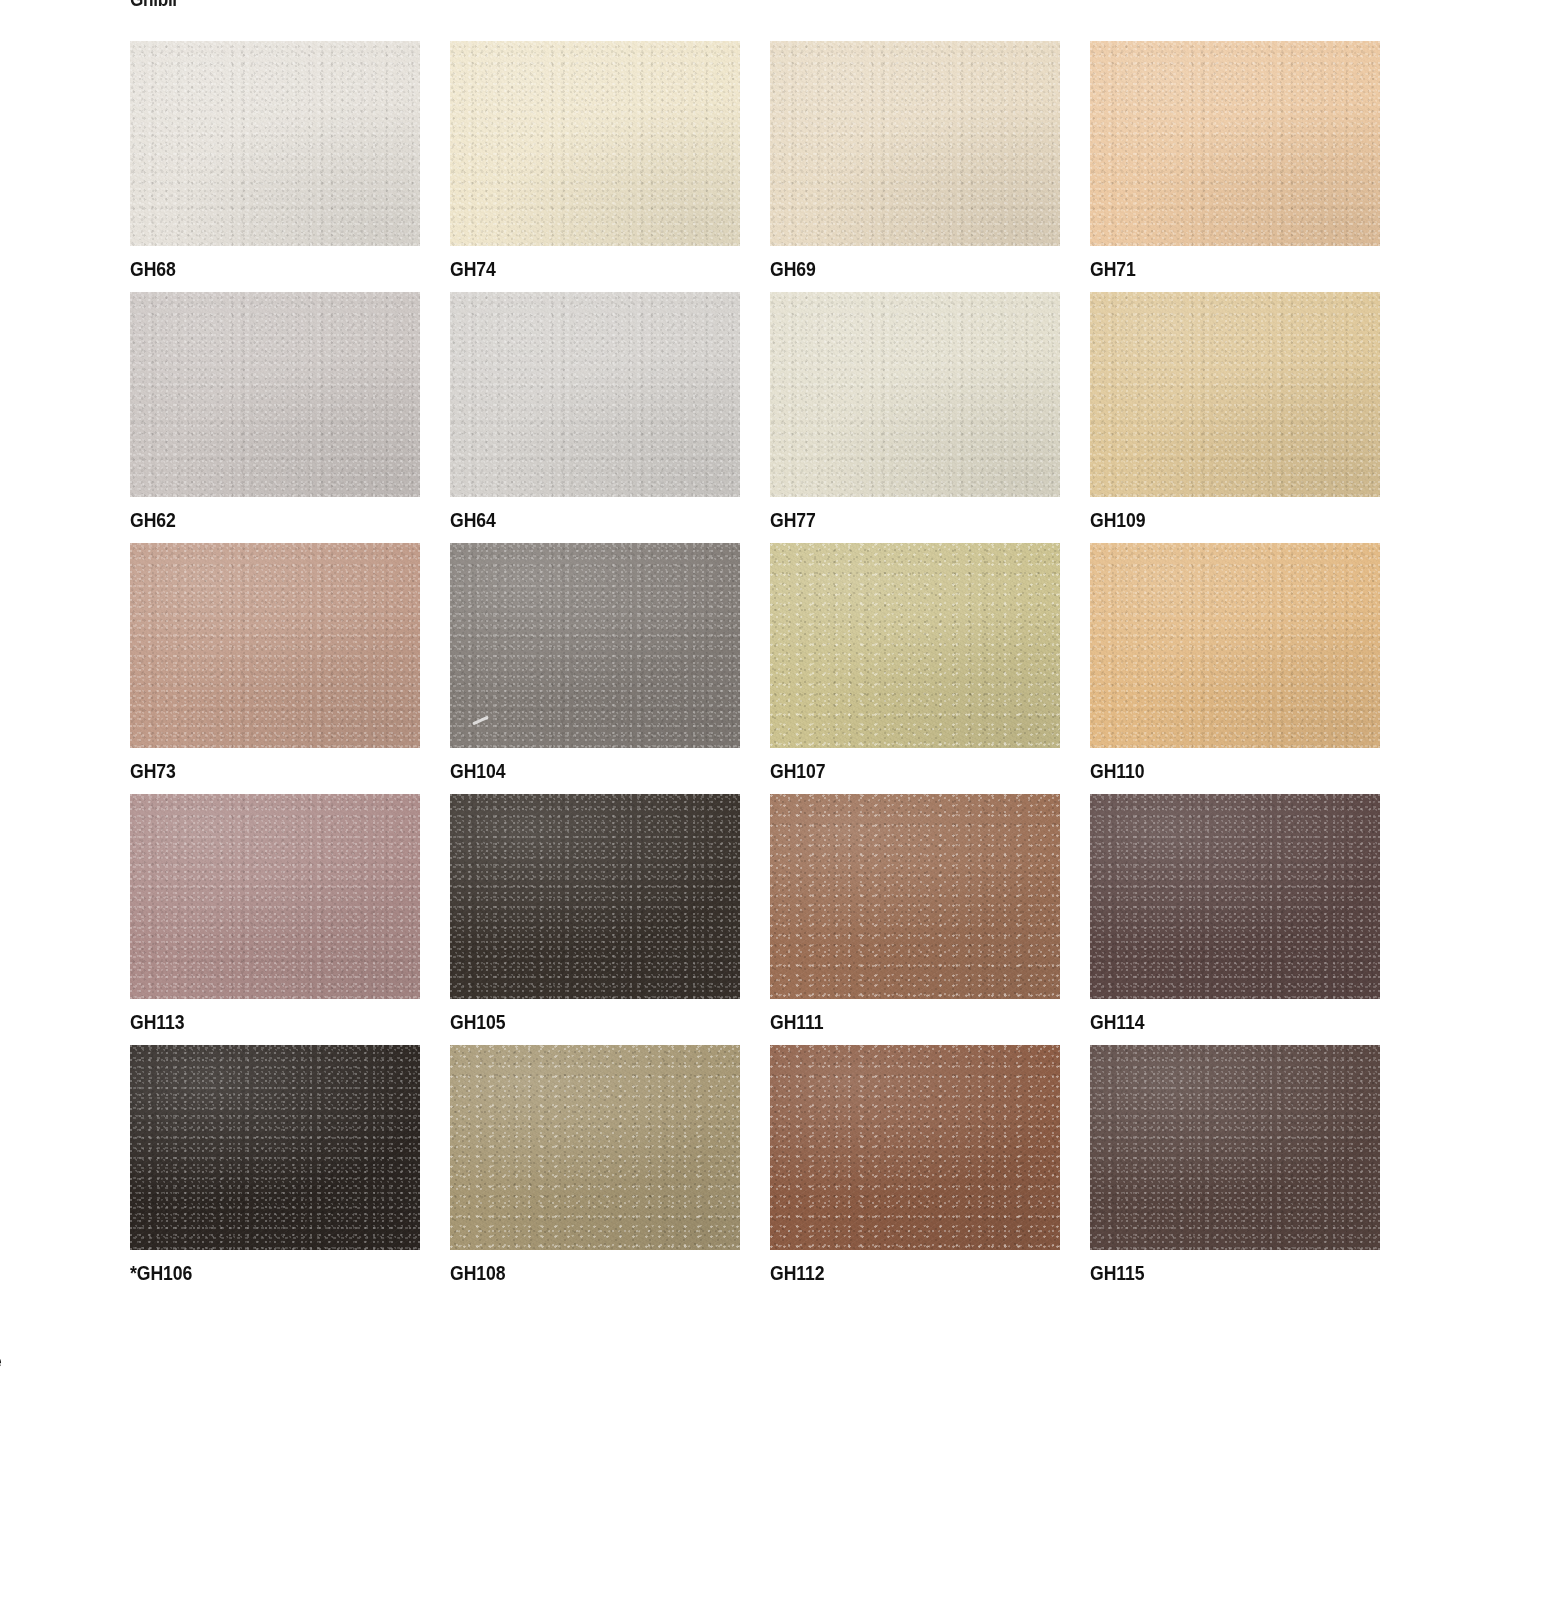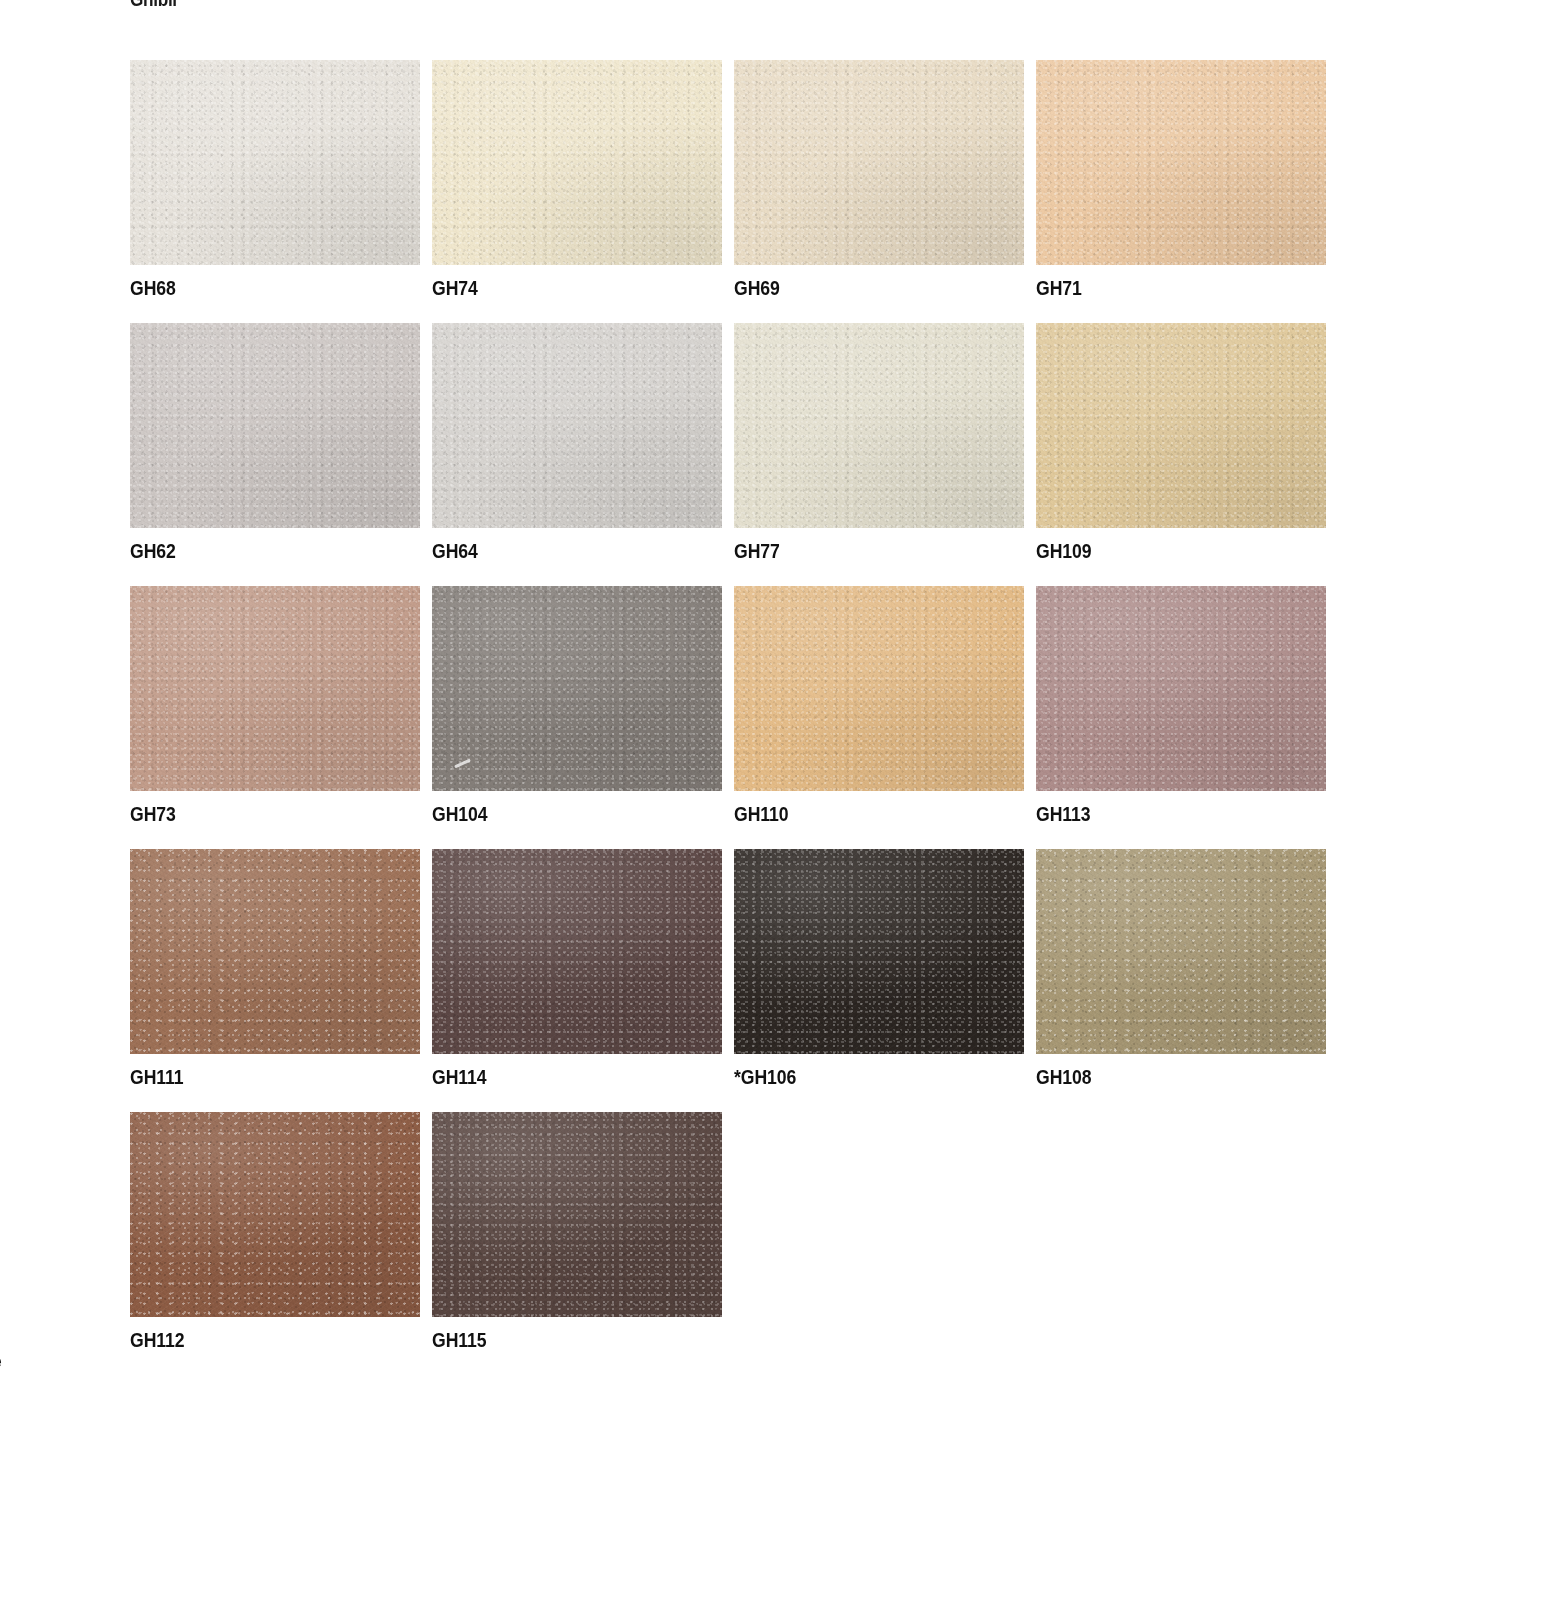--- a/index.html
+++ b/index.html
@@ -50,13 +50,12 @@
   #grid {
     position: absolute;
     left: 130px;
-    top: 60px;
+    top: 41px;
     width: 1248px;
     display: grid;
     grid-template-columns: repeat(4, 290px);
     column-gap: 30px;
     row-gap: 0px;
-    gap: 12px;
   }
   .cell {
     width: 290px;

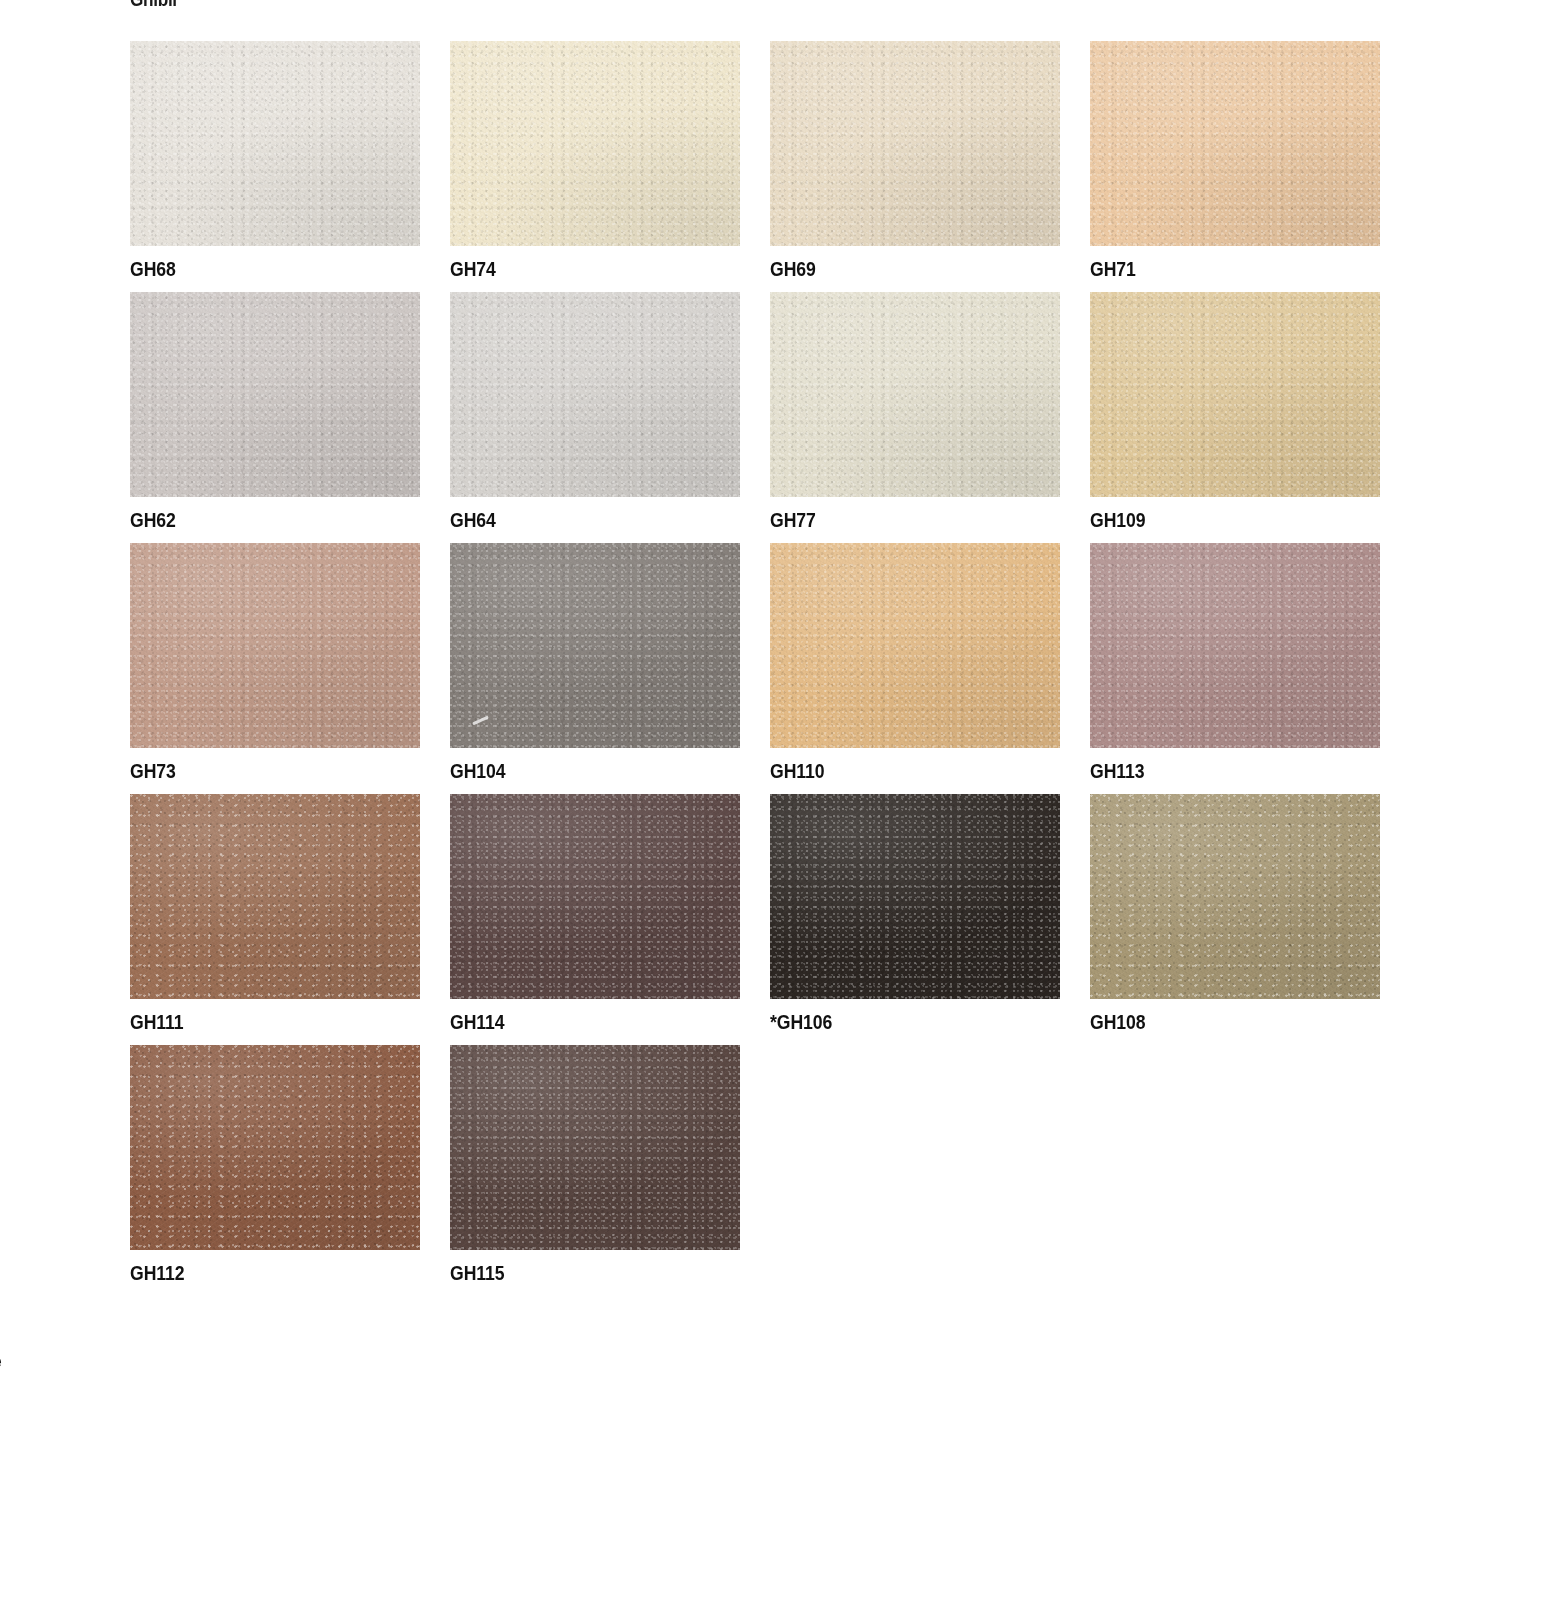--- a/index.html
+++ b/index.html
@@ -226,59 +226,67 @@
       <div class="caption">GH104</div>
     </div>
     <div class="cell">
-      <div class="swatch" style="background: rgb(228, 187, 134);">
-        <div class="sheen"></div>
-        <div class="grain"></div>
-        <div class="grain2"></div>
-      </div>
-      <div class="caption">GH110</div>
-    </div>
-    <div class="cell">
-      <div class="swatch" style="background: rgb(174, 141, 139);">
-        <div class="sheen"></div>
-        <div class="grain"></div>
-        <div class="grain2"></div>
-      </div>
-      <div class="caption">GH113</div>
-    </div>
-    <div class="cell">
-      <div class="swatch" style="background: rgb(157, 112, 86);">
+      <div class="swatch" style="background: rgb(205, 196, 145);">
         <div class="sheen"></div>
         <div class="grain" style="opacity: 0.78; background-size: 13px 10px, 15px 12px, 12px 14px, 17px 11px, 10px 15px, 14px 16px, 16px 10px, 13px 17px;"></div>
         <div class="grain2" style="opacity: 0.52;"></div>
       </div>
-      <div class="caption">GH111</div>
-    </div>
-    <div class="cell">
-      <div class="swatch" style="background: rgb(92, 71, 69);">
-        <div class="sheen"></div>
-        <div class="grain"></div>
-        <div class="grain2"></div>
-      </div>
-      <div class="caption">GH114</div>
-    </div>
-    <div class="cell">
-      <div class="swatch" style="background: rgb(45, 39, 35);">
-        <div class="sheen"></div>
-        <div class="grain"></div>
-        <div class="grain2"></div>
-      </div>
-      <div class="caption">*GH106</div>
-    </div>
-    <div class="cell">
-      <div class="swatch" style="background: rgb(167, 152, 116);">
+      <div class="caption">GH107</div>
+    </div>
+    <div class="cell">
+      <div class="swatch" style="background: rgb(228, 187, 134);">
+        <div class="sheen"></div>
+        <div class="grain"></div>
+        <div class="grain2"></div>
+      </div>
+      <div class="caption">GH110</div>
+    </div>
+    <div class="cell">
+      <div class="swatch" style="background: rgb(174, 141, 139);">
+        <div class="sheen"></div>
+        <div class="grain"></div>
+        <div class="grain2"></div>
+      </div>
+      <div class="caption">GH113</div>
+    </div>
+    <div class="cell">
+      <div class="swatch" style="background: rgb(157, 112, 86);">
         <div class="sheen"></div>
         <div class="grain" style="opacity: 0.78; background-size: 13px 10px, 15px 12px, 12px 14px, 17px 11px, 10px 15px, 14px 16px, 16px 10px, 13px 17px;"></div>
         <div class="grain2" style="opacity: 0.52;"></div>
       </div>
-      <div class="caption">GH108</div>
-    </div>
-    <div class="cell">
-      <div class="swatch" style="background: rgb(141, 92, 68);">
+      <div class="caption">GH111</div>
+    </div>
+    <div class="cell">
+      <div class="swatch" style="background: rgb(92, 71, 69);">
+        <div class="sheen"></div>
+        <div class="grain"></div>
+        <div class="grain2"></div>
+      </div>
+      <div class="caption">GH114</div>
+    </div>
+    <div class="cell">
+      <div class="swatch" style="background: rgb(45, 39, 35);">
+        <div class="sheen"></div>
+        <div class="grain"></div>
+        <div class="grain2"></div>
+      </div>
+      <div class="caption">*GH106</div>
+    </div>
+    <div class="cell">
+      <div class="swatch" style="background: rgb(167, 152, 116);">
         <div class="sheen"></div>
         <div class="grain" style="opacity: 0.78; background-size: 13px 10px, 15px 12px, 12px 14px, 17px 11px, 10px 15px, 14px 16px, 16px 10px, 13px 17px;"></div>
         <div class="grain2" style="opacity: 0.52;"></div>
       </div>
+      <div class="caption">GH108</div>
+    </div>
+    <div class="cell">
+      <div class="swatch" style="background: rgb(141, 92, 68);">
+        <div class="sheen"></div>
+        <div class="grain" style="opacity: 0.78; background-size: 13px 10px, 15px 12px, 12px 14px, 17px 11px, 10px 15px, 14px 16px, 16px 10px, 13px 17px;"></div>
+        <div class="grain2" style="opacity: 0.52;"></div>
+      </div>
       <div class="caption">GH112</div>
     </div>
     <div class="cell">

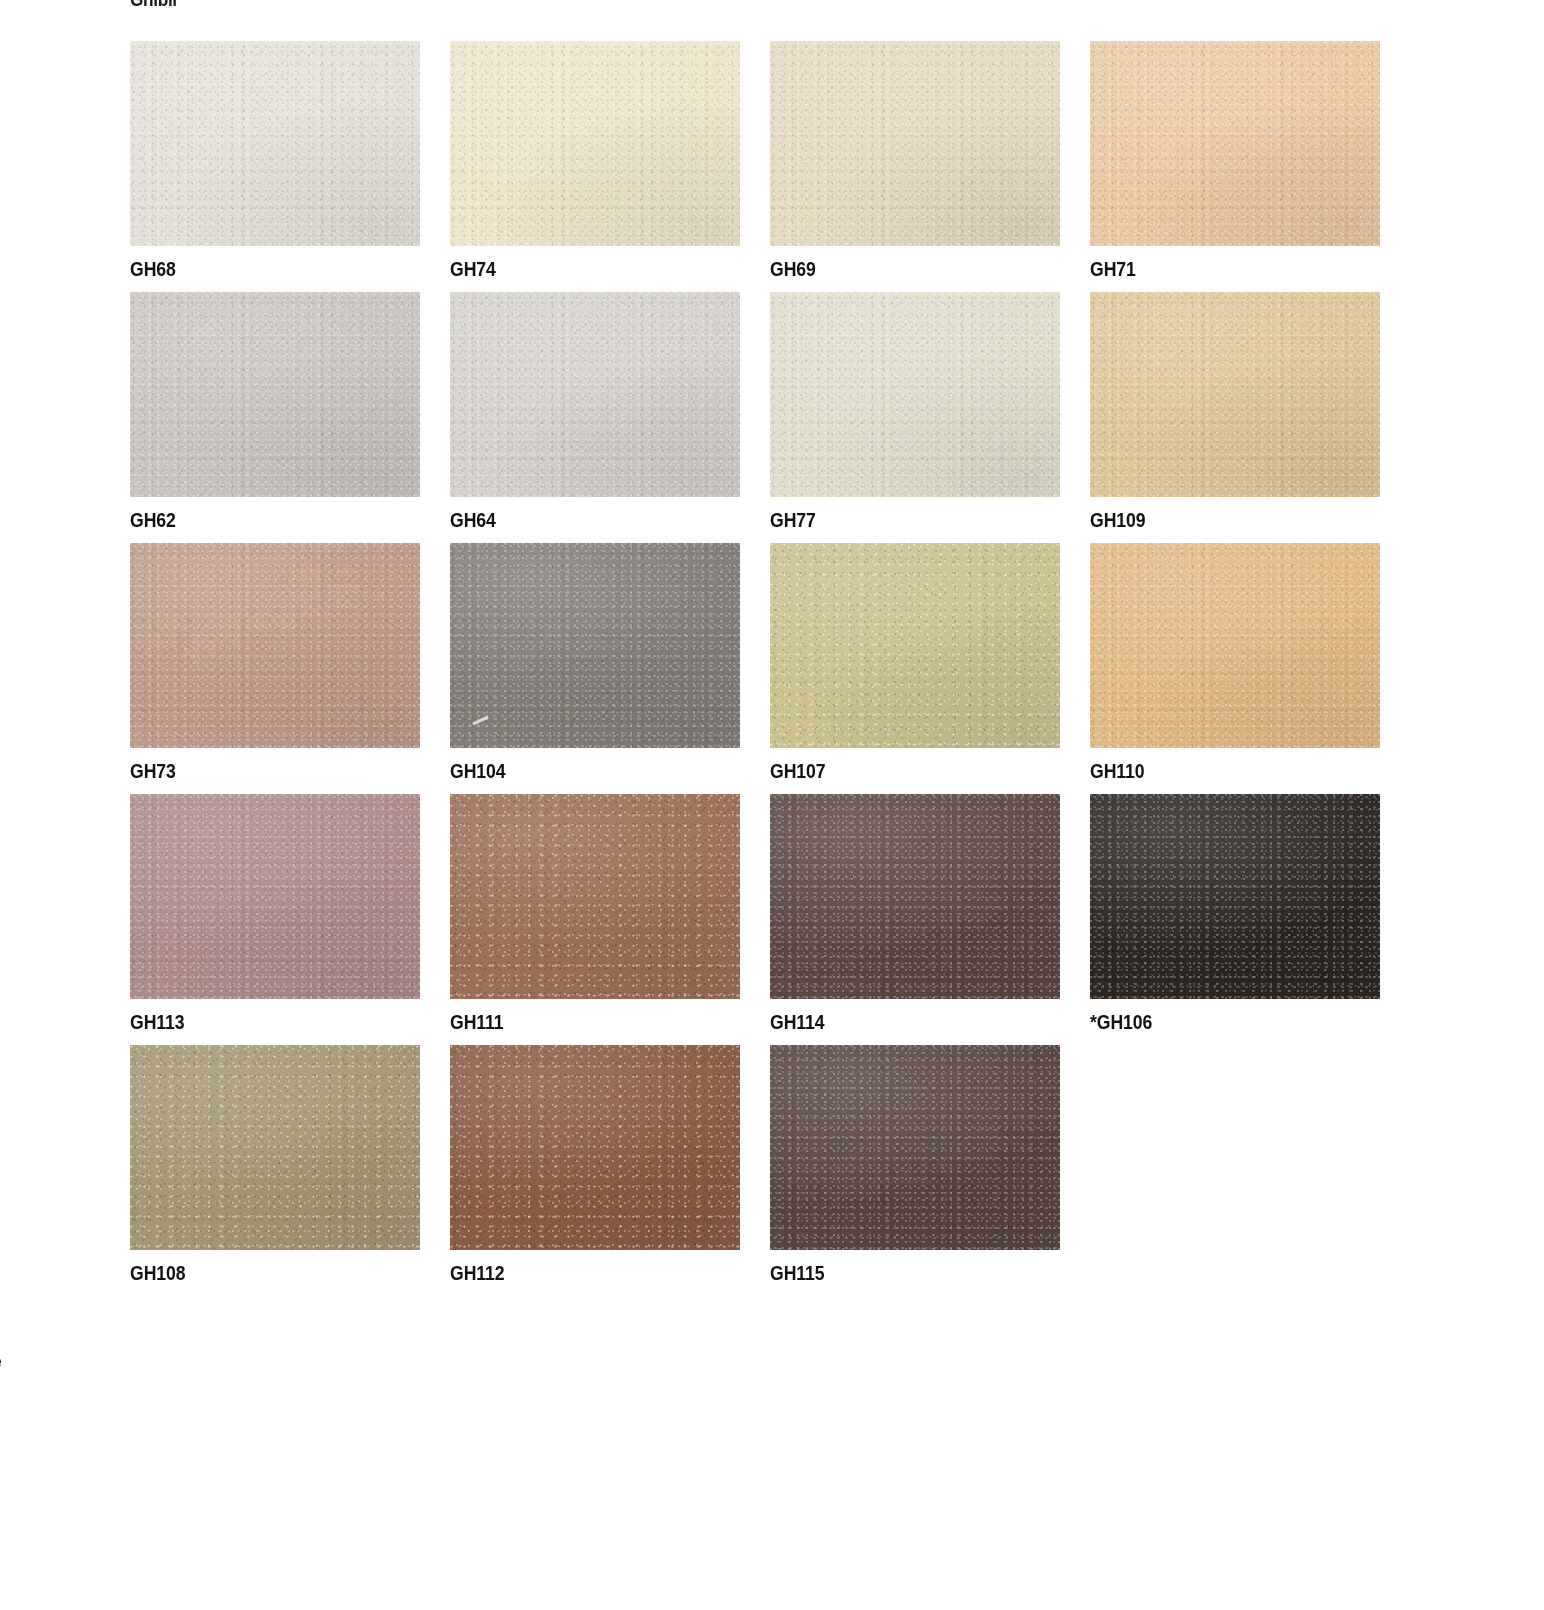--- a/index.html
+++ b/index.html
@@ -250,6 +250,14 @@
       <div class="caption">GH113</div>
     </div>
     <div class="cell">
+      <div class="swatch" style="background: rgb(58, 51, 45);">
+        <div class="sheen"></div>
+        <div class="grain"></div>
+        <div class="grain2"></div>
+      </div>
+      <div class="caption">GH105</div>
+    </div>
+    <div class="cell">
       <div class="swatch" style="background: rgb(157, 112, 86);">
         <div class="sheen"></div>
         <div class="grain" style="opacity: 0.78; background-size: 13px 10px, 15px 12px, 12px 14px, 17px 11px, 10px 15px, 14px 16px, 16px 10px, 13px 17px;"></div>

